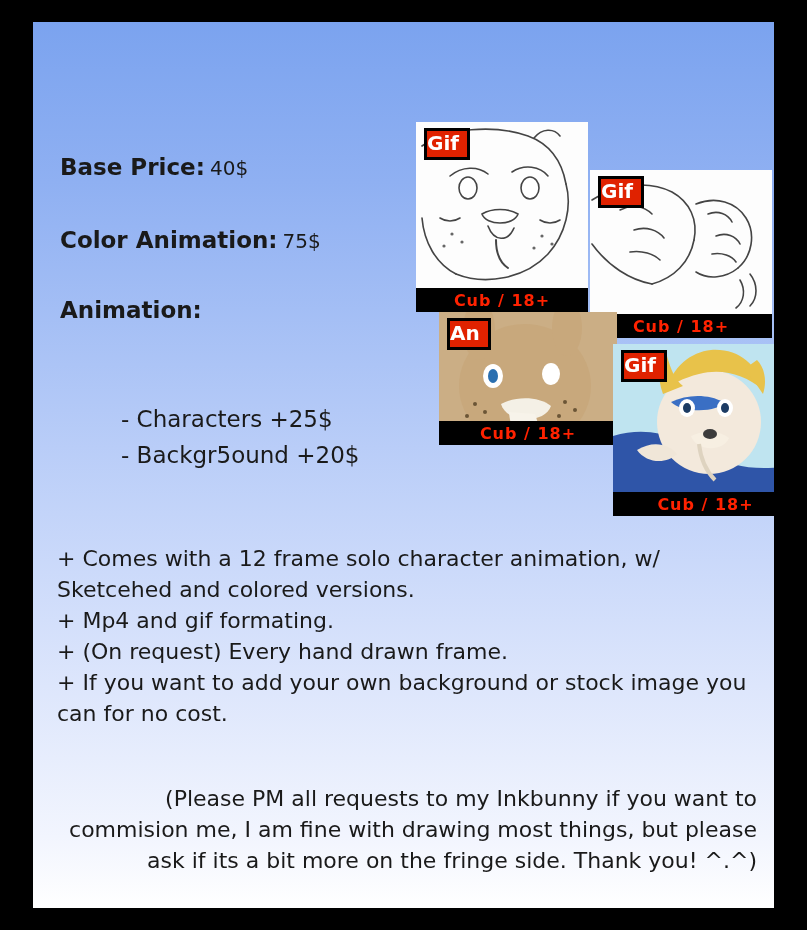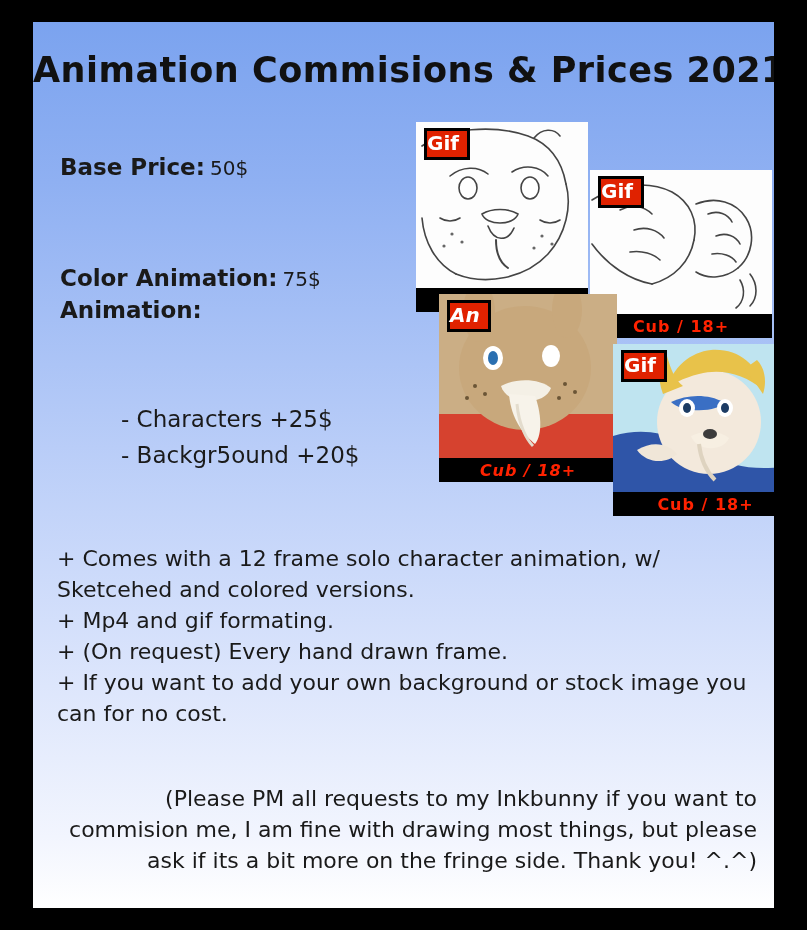--- a/index.html
+++ b/index.html
@@ -144,7 +144,6 @@
 
 <div id="poster">
 
-  <div class="title">Animation Commisions &amp; Prices 2021</div>
 
   <div class="line" id="base-price">
     <span class="lbl">Base Price:</span>

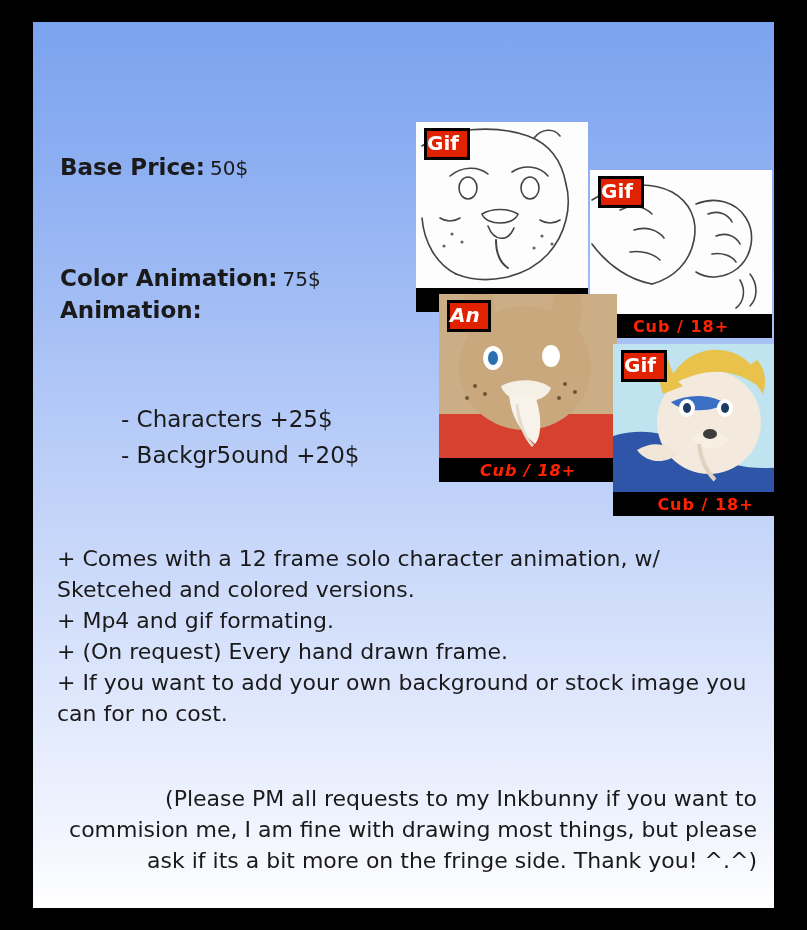--- a/index.html
+++ b/index.html
@@ -147,7 +147,7 @@
 
   <div class="line" id="base-price">
     <span class="lbl">Base Price:</span>
-    <span class="val">50$</span>
+    <span class="val">40$</span>
   </div>
 
   <div class="line" id="color-anim">

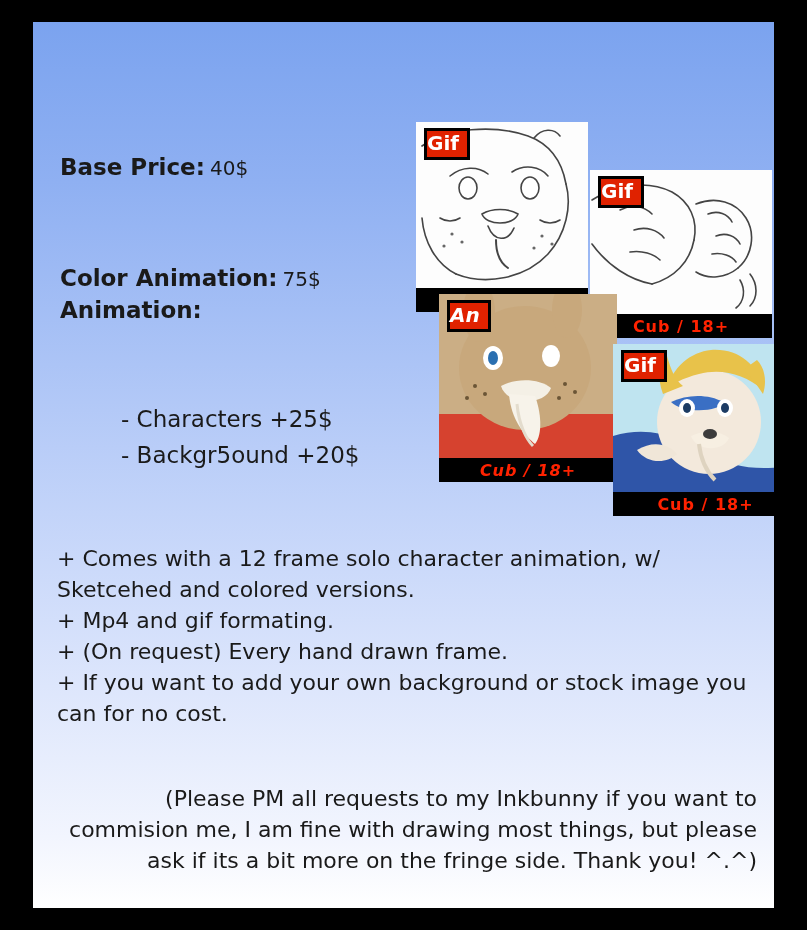--- a/index.html
+++ b/index.html
@@ -54,7 +54,7 @@
   }
 
   #base-price { left: 27px; top: 132px; }
-  #color-anim { left: 27px; top: 205px; margin-top: 38px; }
+  #color-anim { left: 27px; top: 205px; }
   #additions  { left: 27px; top: 275px; }
 
   .addition-item {

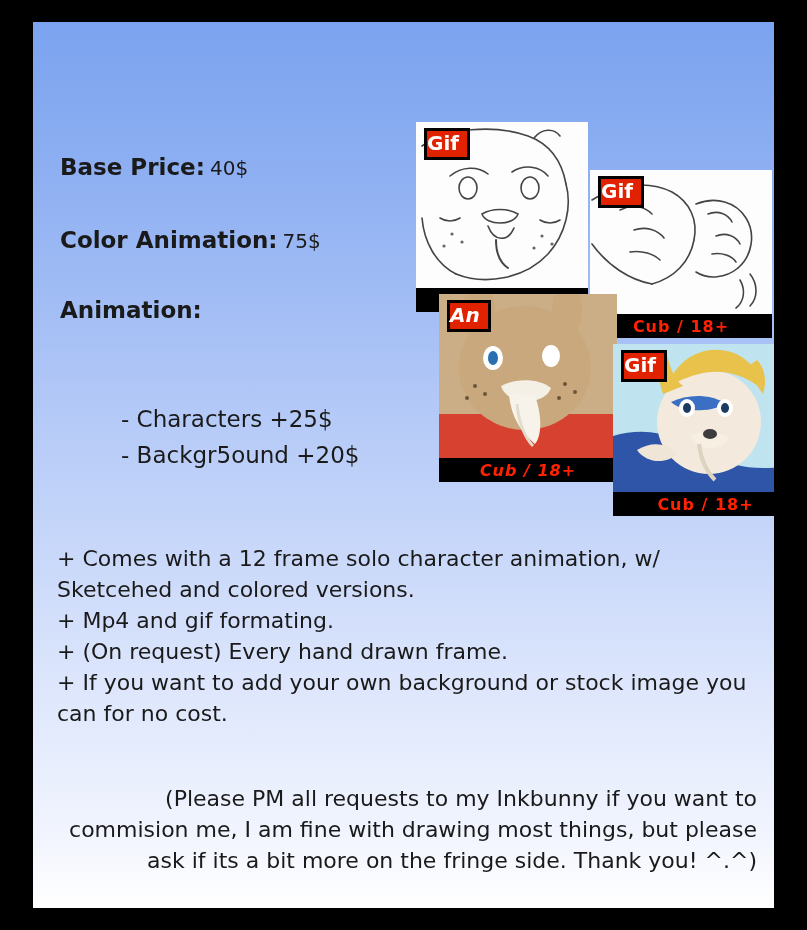--- a/index.html
+++ b/index.html
@@ -130,7 +130,7 @@
   #thumb-2 .art { background: #fdfdfd; }
 
   
-  #thumb-3 { left: 406px; top: 272px; width: 178px; height: 188px; font-style: italic; }
+  #thumb-3 { left: 406px; top: 290px; width: 178px; height: 133px; }
   #thumb-3 .art { background: #c8a87c; }
 
   

